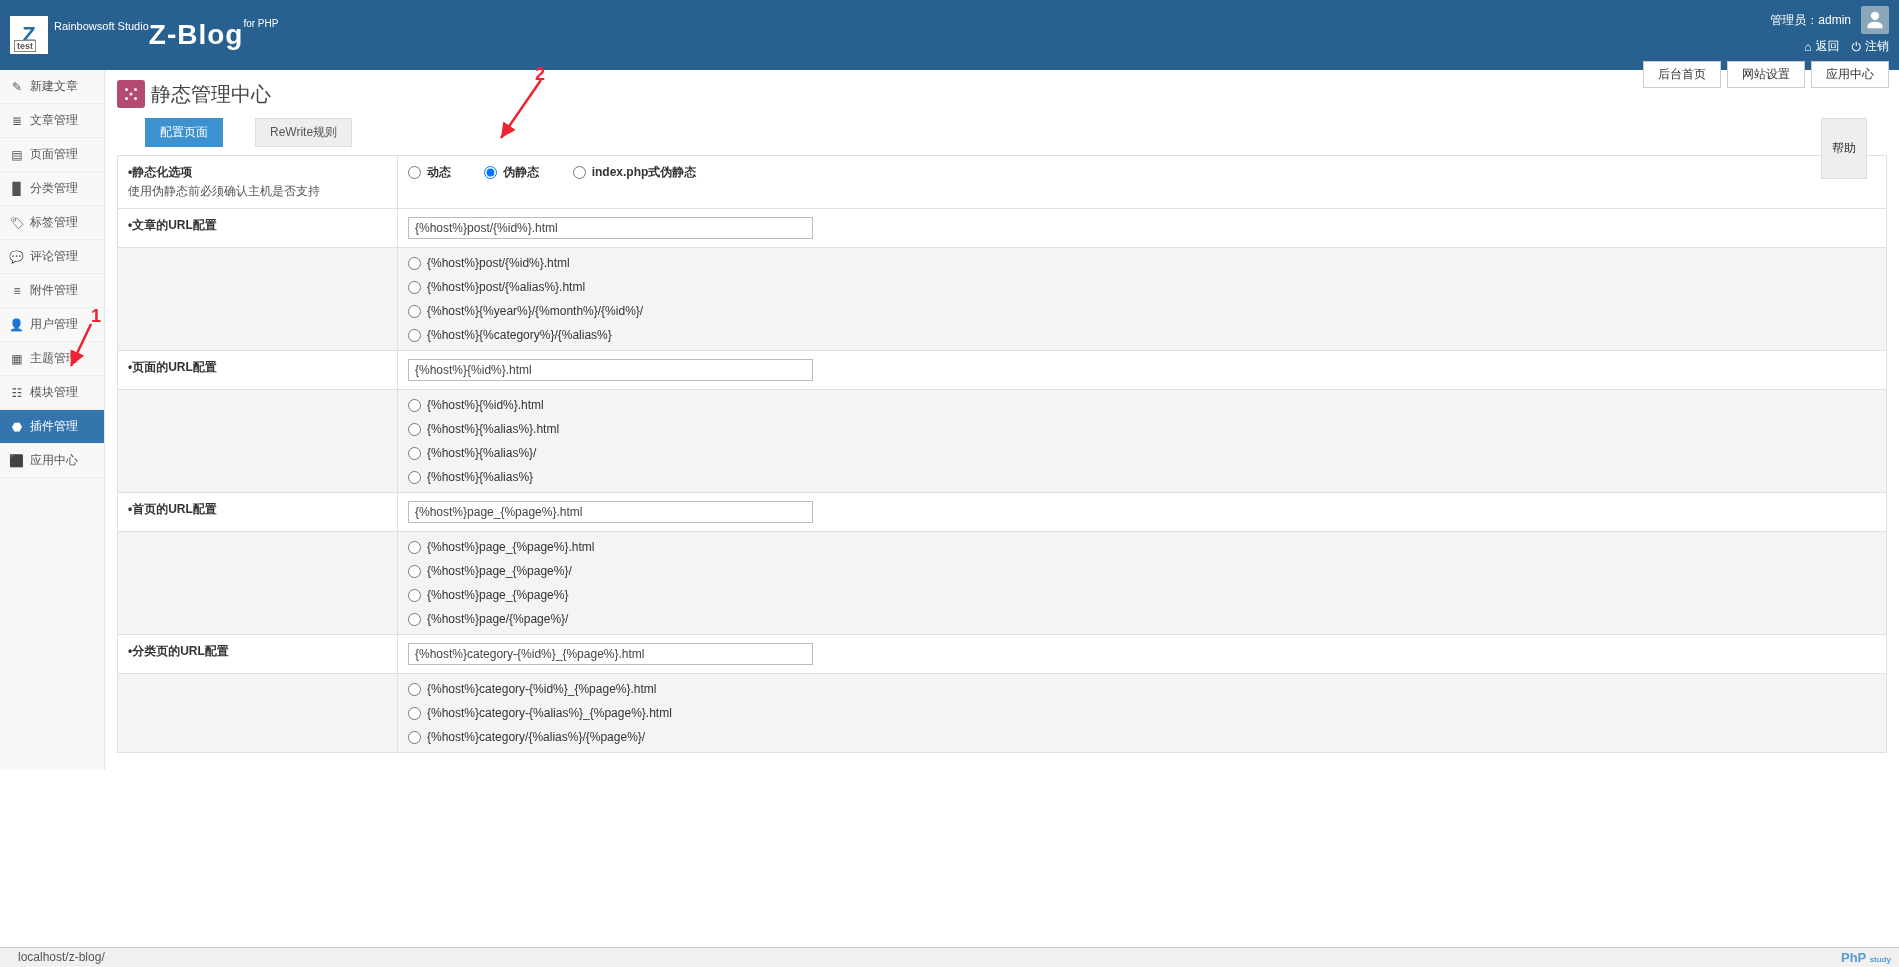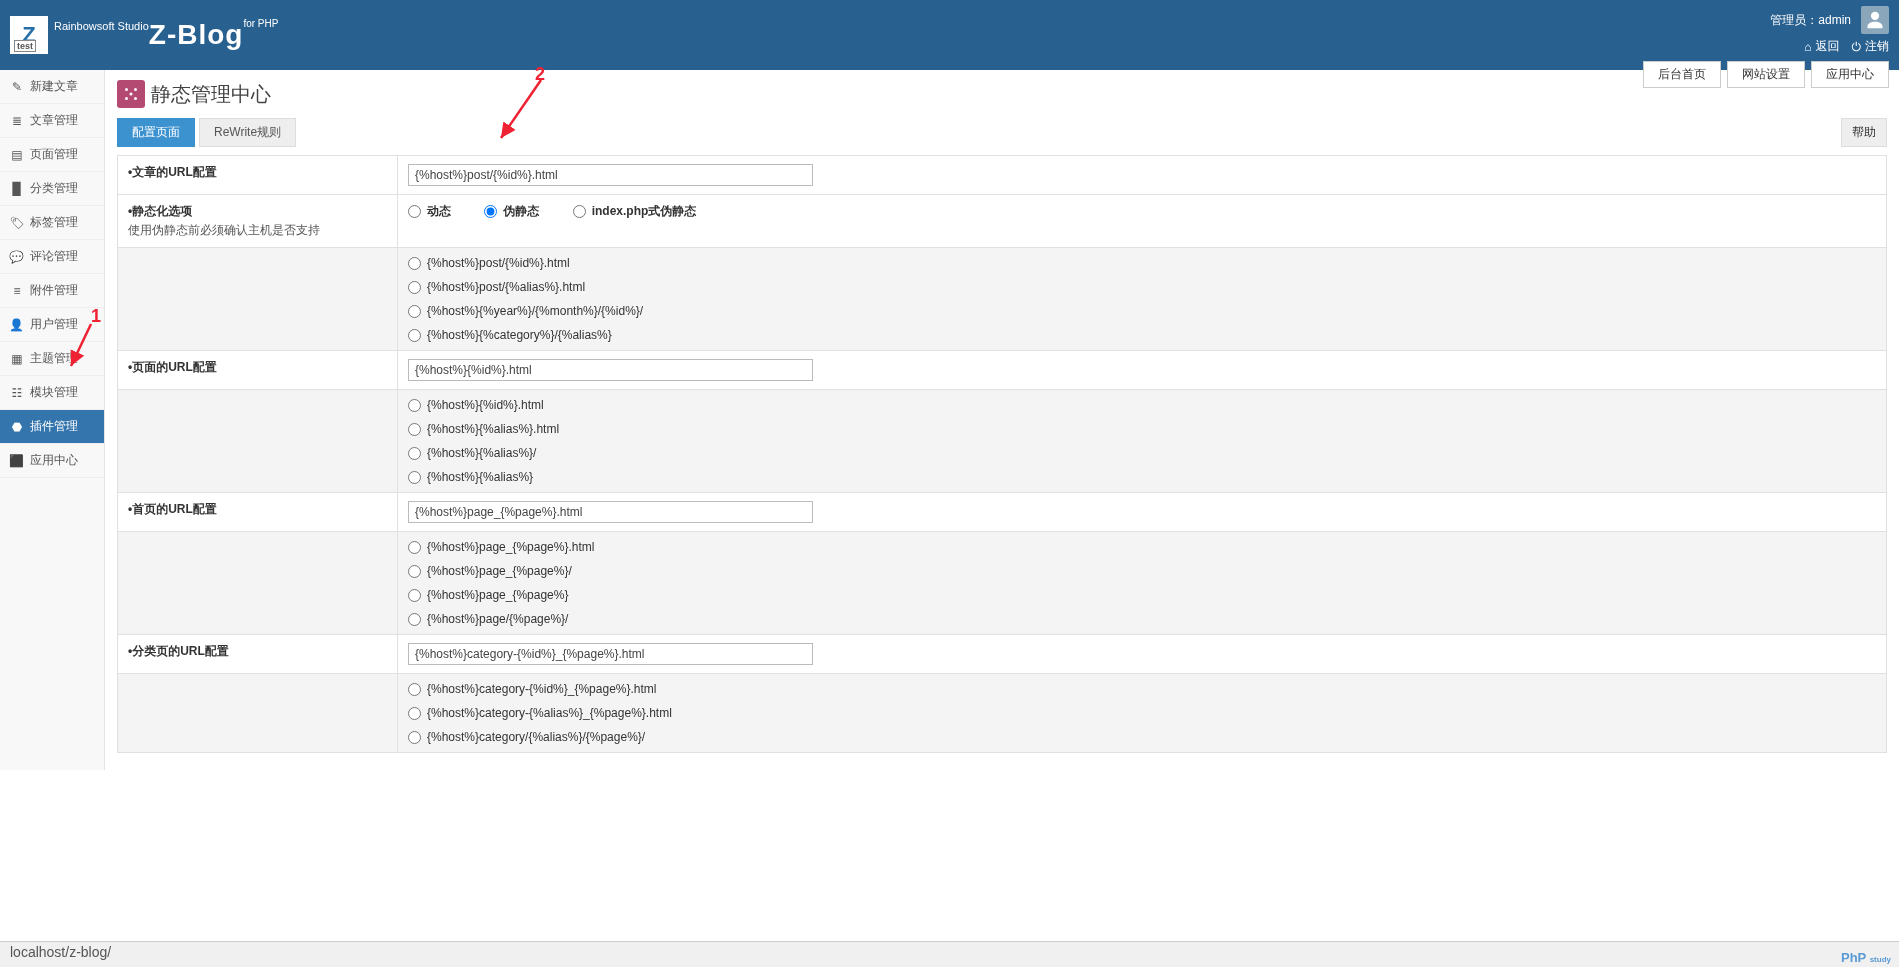--- a/index.html
+++ b/index.html
@@ -36,7 +36,7 @@
 .page-title-icon { width: 28px; height: 28px; background: #b44a72; display: flex; align-items: center; justify-content: center; color: #fff; border-radius: 3px; }
 .page-title { font-size: 20px; color: #444; font-weight: normal; }
 .tabs-row { display: flex; align-items: center; margin-bottom: 8px; position: relative; }
-.tab { padding: 5px 14px; background: #eee; color: #555; margin-right: 4px; cursor: pointer; font-size: 12px; border: 1px solid #ddd; }
+.tab { padding: 5px 14px; background: #eee; color: #555; margin-right: 4px; cursor: pointer; font-size: 12px; border: 1px solid #ddd; margin-left: 28px; }
 .tab.active { background: #3c92cf; color: #fff; border-color: #3c92cf; }
 .help-btn { position: absolute; right: 0; top: 0; background: #eee; border: 1px solid #ddd; padding: 5px 10px; font-size: 12px; cursor: pointer; }
 

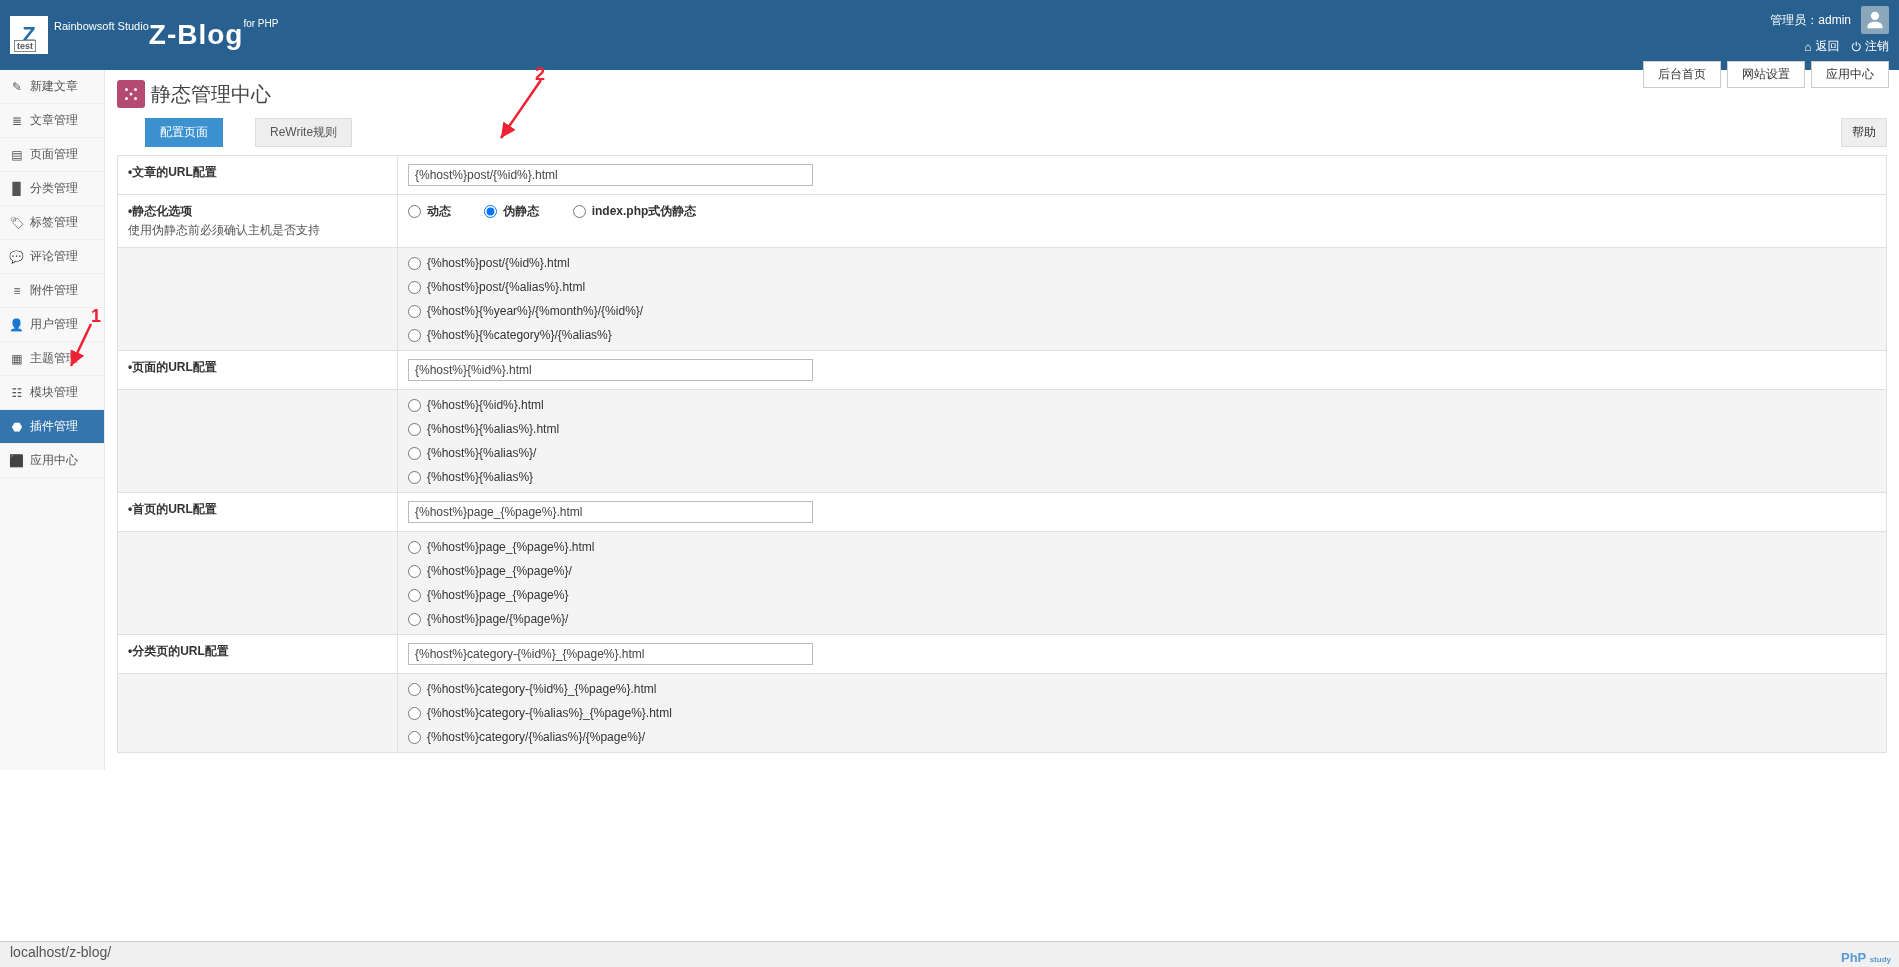--- a/index.html
+++ b/index.html
@@ -38,7 +38,7 @@
 .tabs-row { display: flex; align-items: center; margin-bottom: 8px; position: relative; }
 .tab { padding: 5px 14px; background: #eee; color: #555; margin-right: 4px; cursor: pointer; font-size: 12px; border: 1px solid #ddd; margin-left: 28px; }
 .tab.active { background: #3c92cf; color: #fff; border-color: #3c92cf; }
-.help-btn { position: absolute; right: 0; top: 0; background: #eee; border: 1px solid #ddd; padding: 5px 10px; font-size: 12px; cursor: pointer; }
+.help-btn { position: absolute; right: 20px; top: 0; background: #eee; border: 1px solid #ddd; padding: 21px 10px; font-size: 12px; cursor: pointer; }
 
 
 .config-table { width: 100%; border-collapse: collapse; }

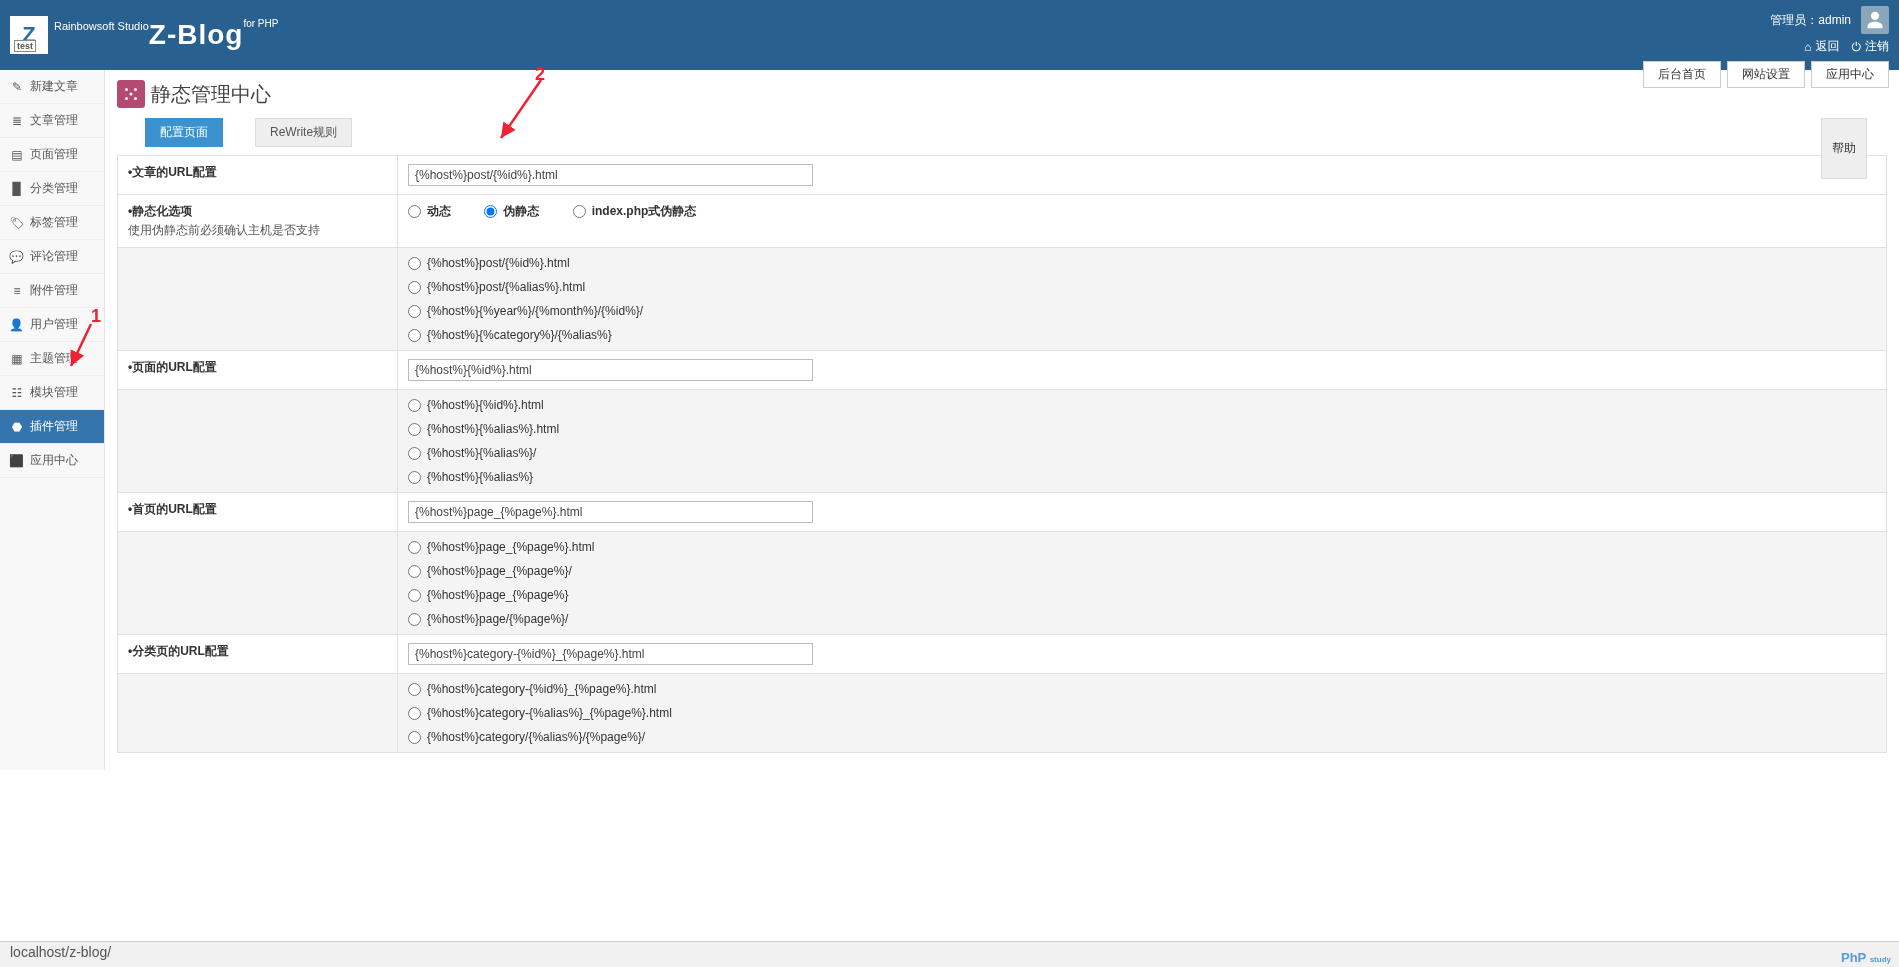--- a/index.html
+++ b/index.html
@@ -181,11 +181,6 @@
 
       <tbody>
           <tr>
-        <td class="label-cell"><span class="label-title">•文章的URL配置</span></td>
-        <td class="input-cell"><input class="url-input" value="{%host%}post/{%id%}.html" style=""></td>
-      </tr>
-
-      <tr>
         <td class="label-cell">
           <div class="label-title">•静态化选项</div>
           <div class="label-note">使用伪静态前必须确认主机是否支持</div>
@@ -205,6 +200,11 @@
               </label>
         </td>
       </tr>
+
+      <tr>
+        <td class="label-cell"><span class="label-title">•文章的URL配置</span></td>
+        <td class="input-cell"><input class="url-input" value="{%host%}post/{%id%}.html" style=""></td>
+      </tr>
       <tr>
         <td class="options-cell"></td>
         <td class="options-cell" id="article-opts">

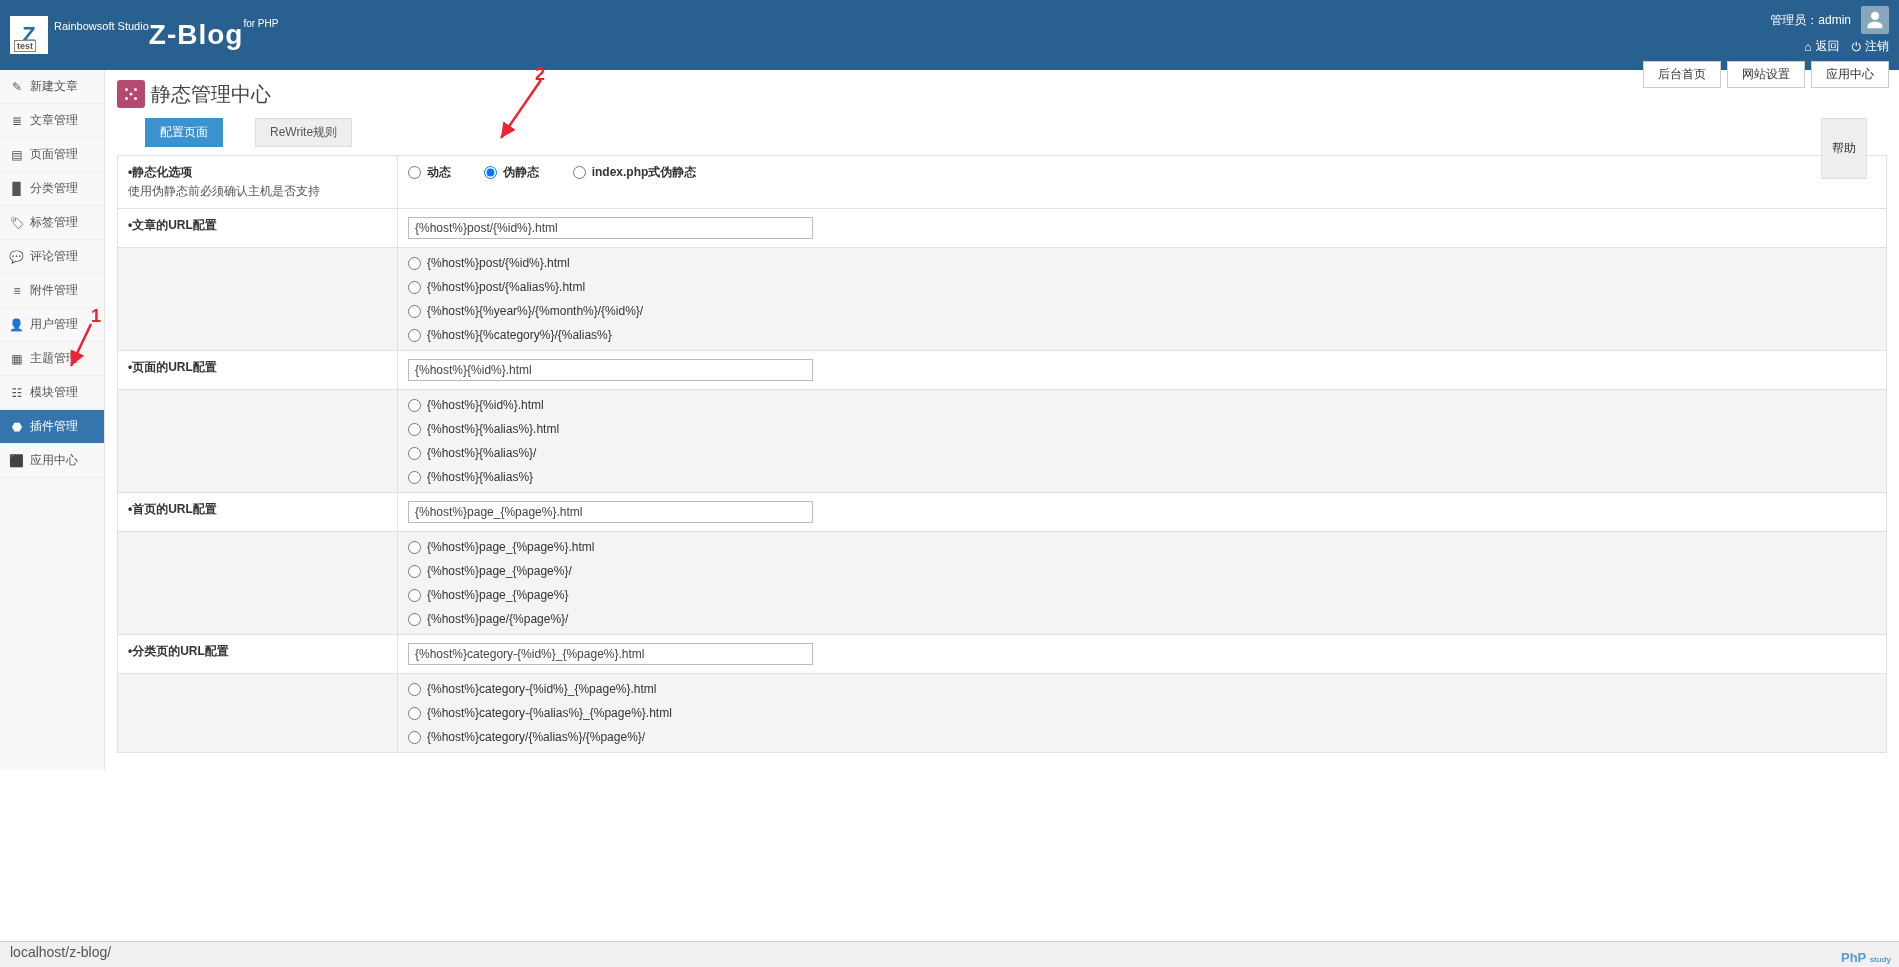--- a/index.html
+++ b/index.html
@@ -58,7 +58,7 @@
 .ann-num { font-size: 18px; color: #e23; font-family: Arial; }
 
 
-.status-bar { position: fixed; left: 0; bottom: 0; height: 26px; font-size: 14px; color: #555; padding: 2px 10px; background: #f0f0f0; border-top: 1px solid #ccc; width: 100%; }
+.status-bar { position: fixed; left: 0; bottom: 0; height: 20px; font-size: 12px; color: #555; padding: 2px 18px; background: #f0f0f0; border-top: 1px solid #ccc; width: 100%; }
 .php-study { position: fixed; right: 8px; bottom: 2px; color: #5a9bd5; font-size: 13px; font-weight: bold; }
 .php-study small { font-size: 8px; }
 </style>

